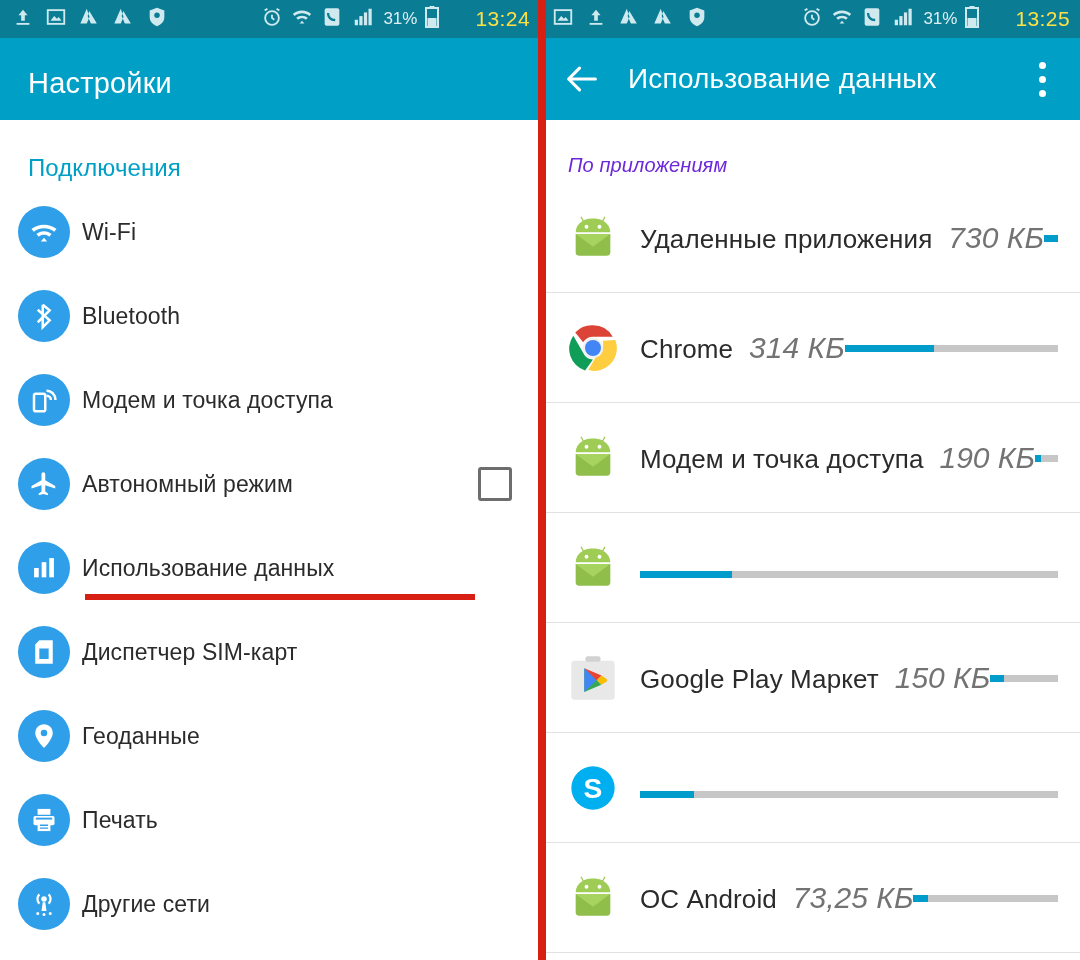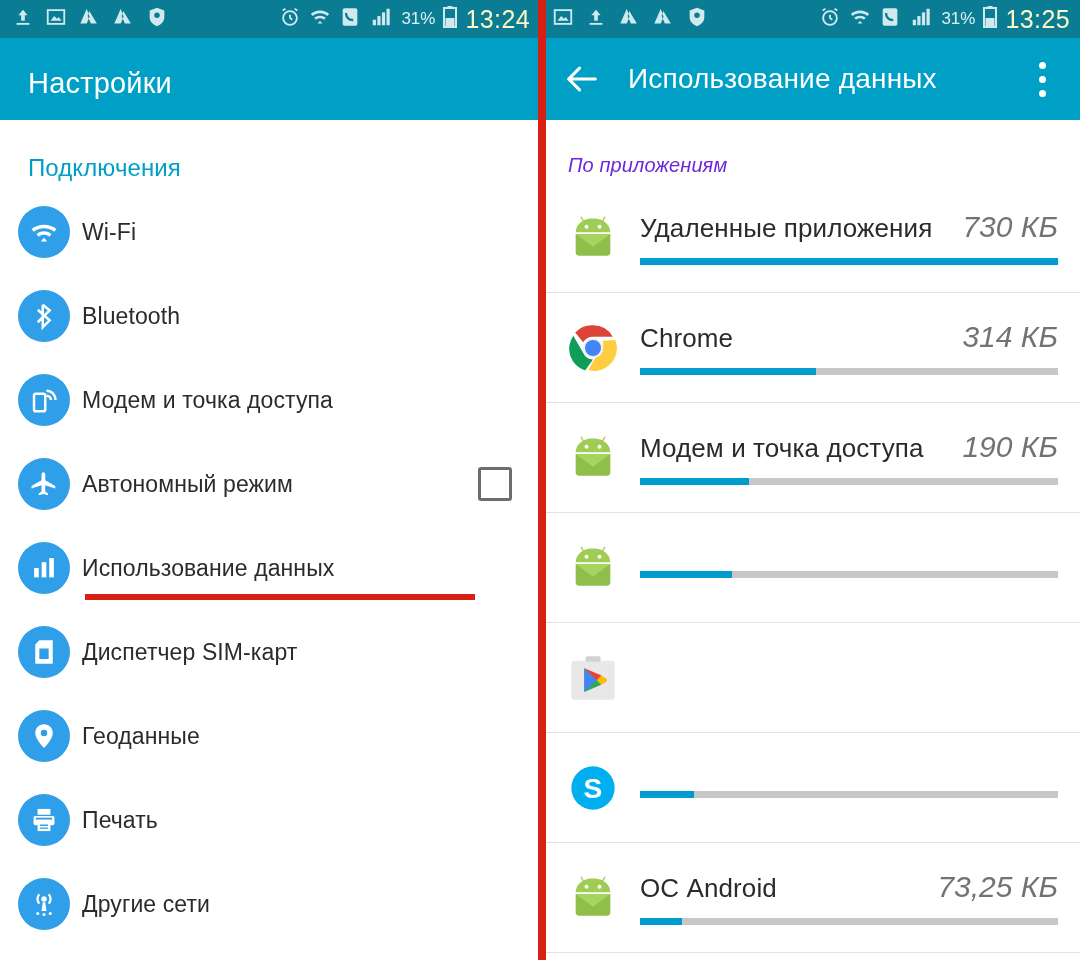--- a/index.html
+++ b/index.html
@@ -32,7 +32,7 @@
   .sb-right{display:flex;align-items:center;gap:8px;margin-left:auto;}
   .sb-ico{display:block;}
   .sb-pct{font-size:17px;color:#dff0f4;}
-  .sb-clock{font-size:25px;color:#fef9c3;letter-spacing:.4px;}
+  .sb-clock{font-size:21px;color:#fde047;letter-spacing:.4px;margin-left:28px;}
 
   
   .actionbar{

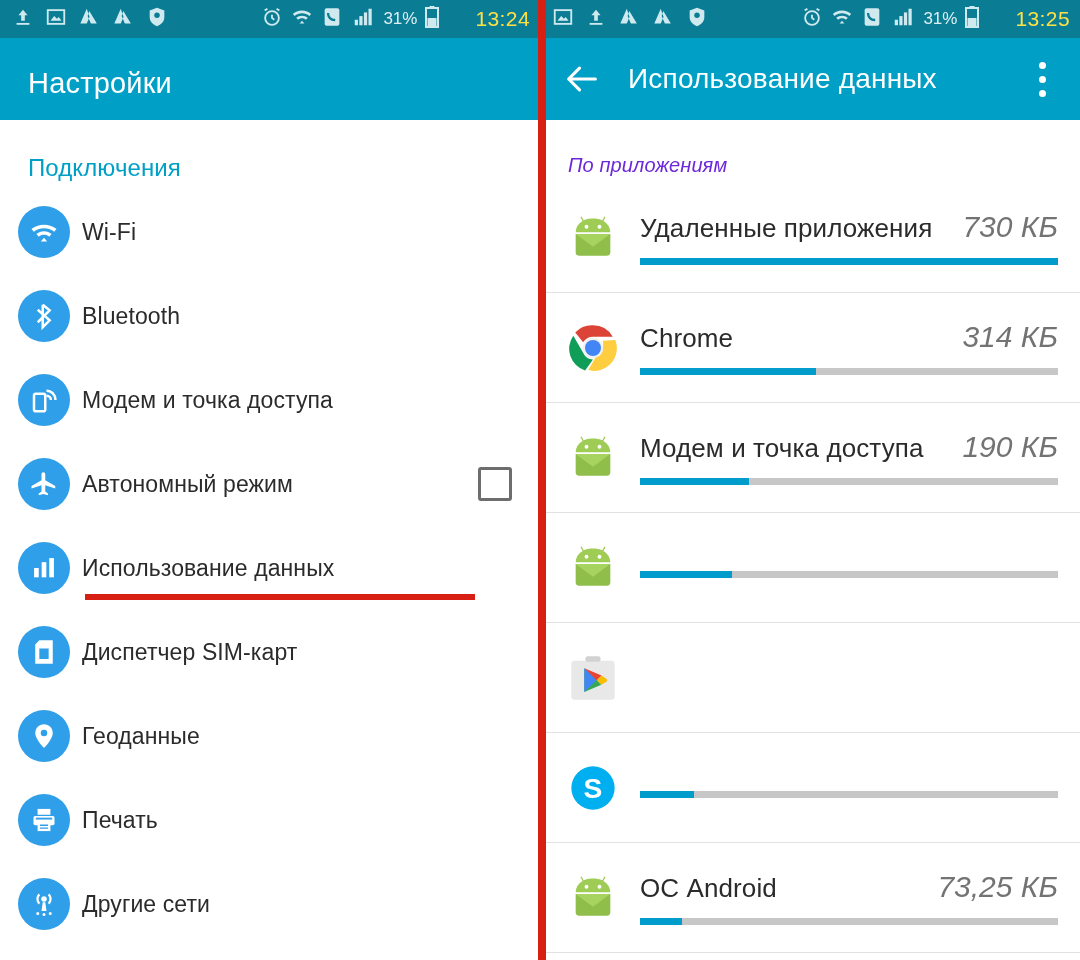--- a/index.html
+++ b/index.html
@@ -89,7 +89,7 @@
     border-bottom:1px solid #e2e2e2;
   }
   .aicon{width:58px;height:58px;flex:none;display:flex;align-items:center;justify-content:center;}
-  .abody{flex:1;margin-left:18px;display:flex;flex-direction:column;justify-content:center;}
+  .abody{flex:1;margin-left:18px;display:flex;flex-direction:row;justify-content:center;}
   .aline{display:flex;align-items:baseline;}
   .aname{font-size:26px;color:#2b2b2b;white-space:nowrap;letter-spacing:.1px;}
   .asize{margin-left:auto;font-size:30px;color:#737373;white-space:nowrap;padding-left:16px;font-style:italic;}

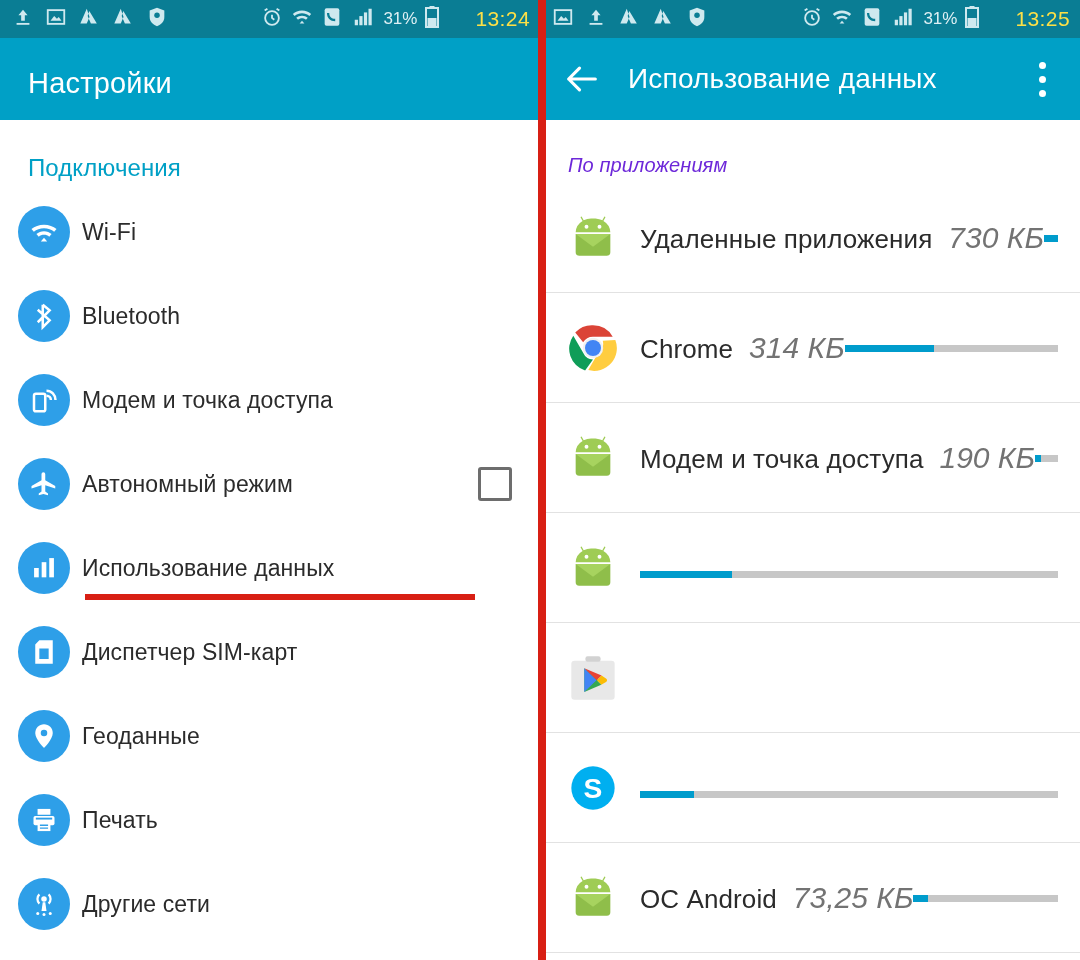--- a/index.html
+++ b/index.html
@@ -476,6 +476,15 @@
               <path fill="#34a853" d="M16 37l11.5-11 4.1 4.2z"></path>
             </svg>
         </span>
+        <div class="abody">
+          <div class="aline">
+            <span class="aname">Google Play Маркет</span>
+            <span class="asize">150 КБ</span>
+          </div>
+          <div class="abar">
+              <span style="width: 20%;"></span>
+            </div>
+        </div>
       </div>
 
       <div class="arow">

